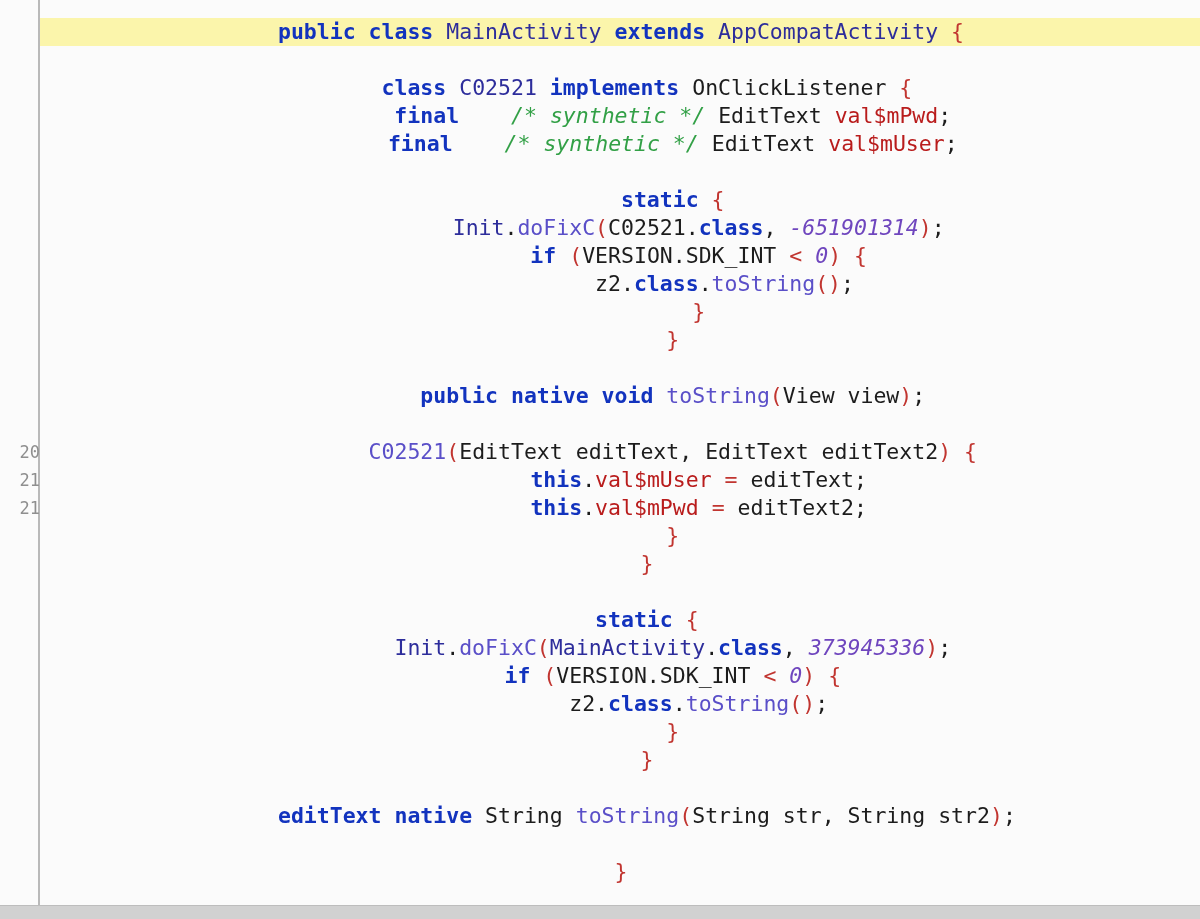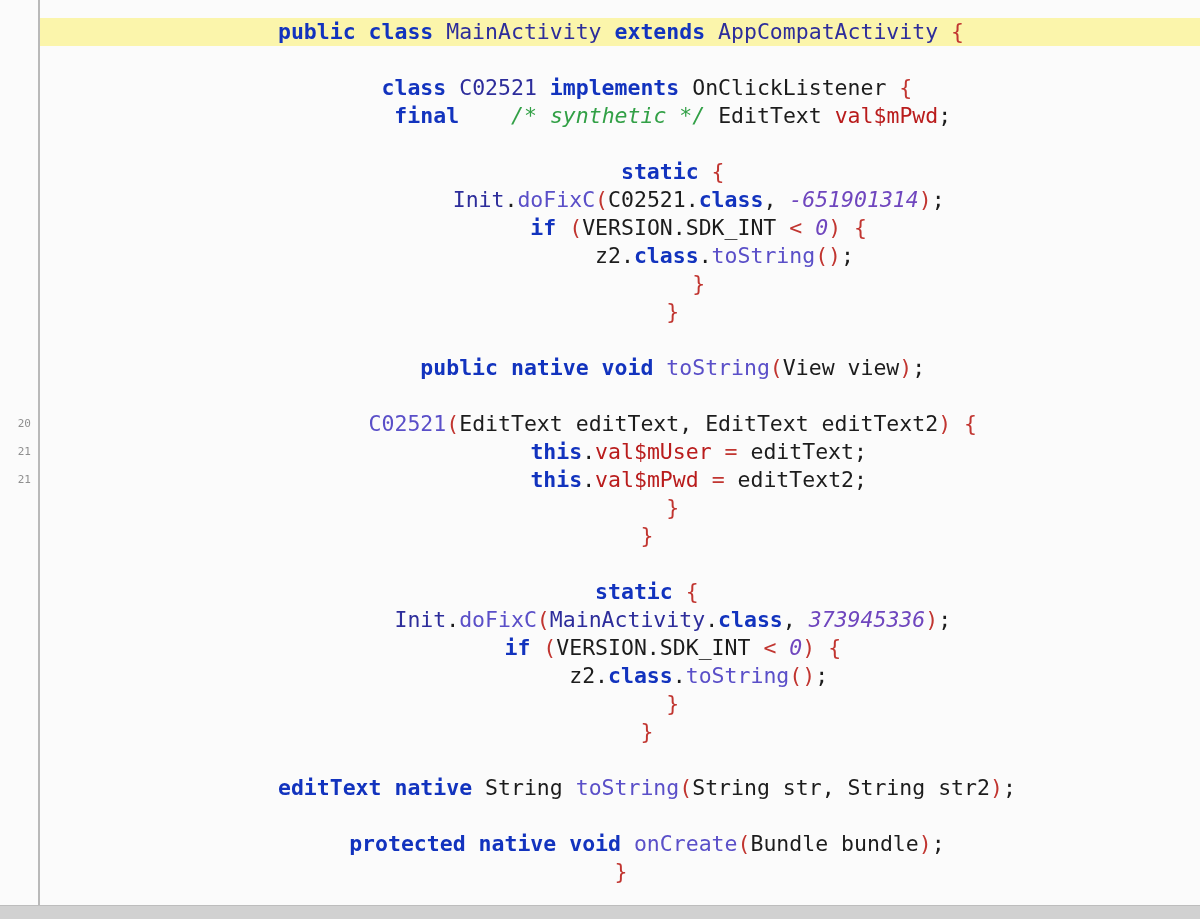--- a/index.html
+++ b/index.html
@@ -73,6 +73,10 @@
       <div class="row">
         <div class="gutter"></div>
         <div class="code-line"><span class="tk-pl">        </span><span class="tk-kw">final</span><span class="tk-pl"> </span><span class="tk-cmt">/* synthetic */</span><span class="tk-pl"> EditText </span><span class="tk-fld">val$mPwd</span><span class="tk-pl">;</span></div>
+      </div>
+      <div class="row">
+        <div class="gutter"></div>
+        <div class="code-line"><span class="tk-pl">        </span><span class="tk-kw">final</span><span class="tk-pl"> </span><span class="tk-cmt">/* synthetic */</span><span class="tk-pl"> EditText </span><span class="tk-fld">val$mUser</span><span class="tk-pl">;</span></div>
       </div>
       <div class="row">
         <div class="gutter"></div>

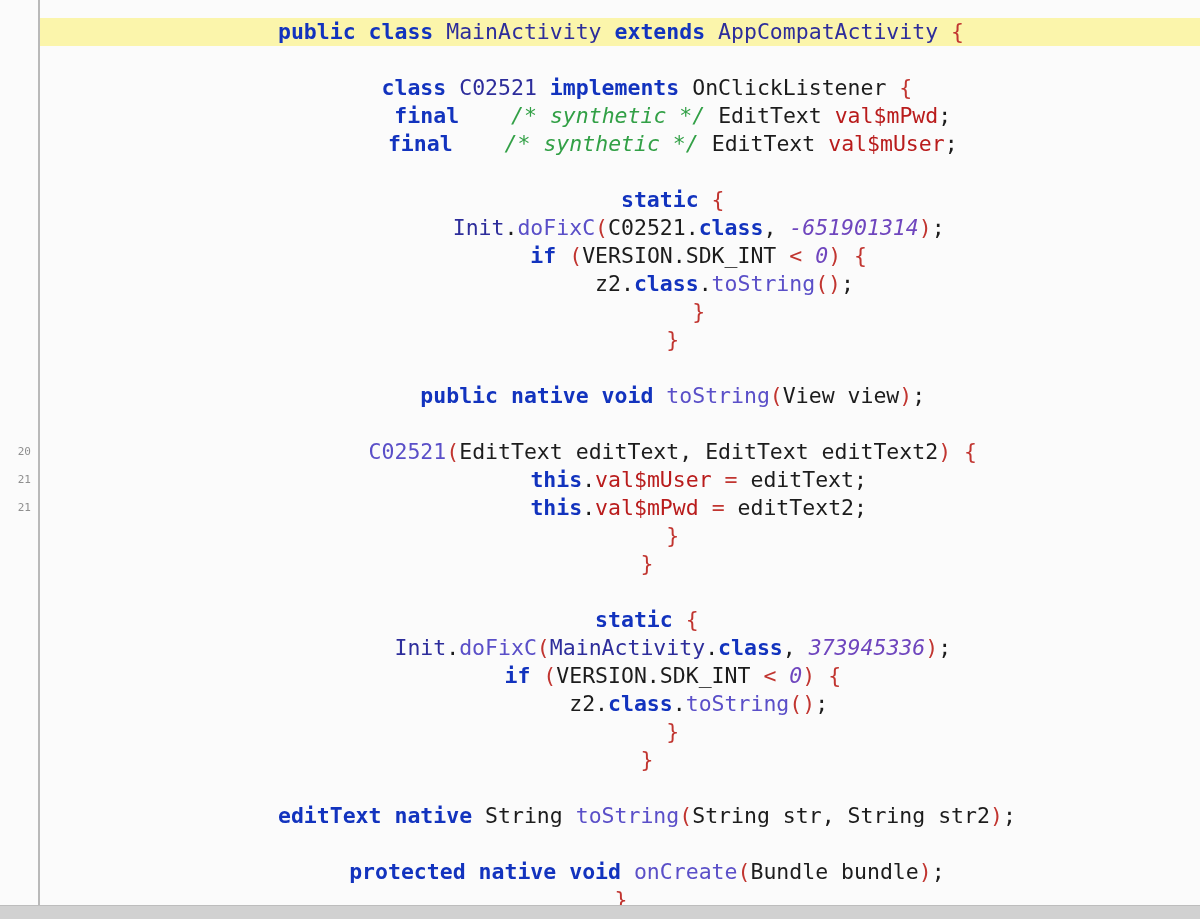--- a/index.html
+++ b/index.html
@@ -26,9 +26,8 @@
   .gutter{
     flex:0 0 40px;
     box-sizing:border-box;
-    padding-right:9px;
     text-align:right;
-    font-size:11px;
+    font-size:17px;
     line-height:28px;
     color:var(--lineno-color,#8F8F8F);
   }

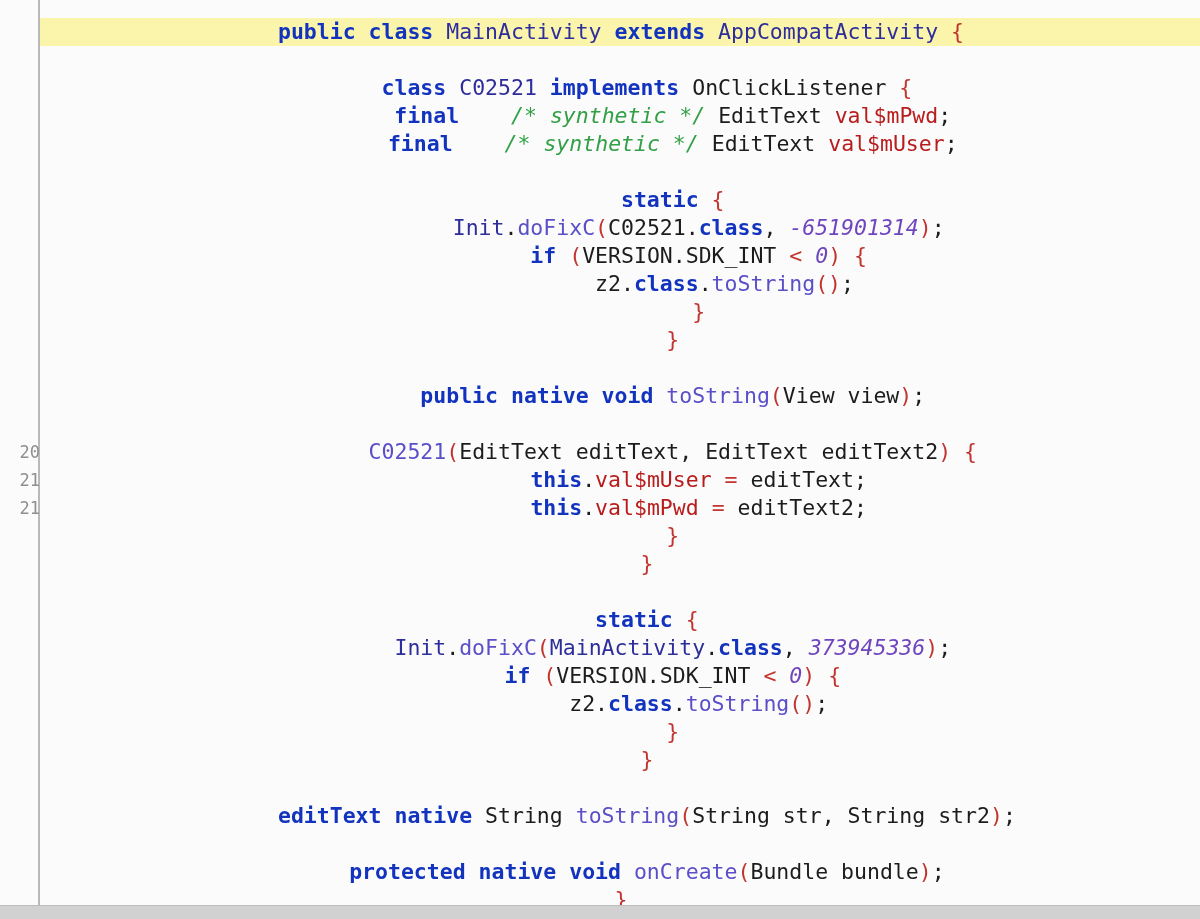--- a/index.html
+++ b/index.html
@@ -179,10 +179,6 @@
       </div>
       <div class="row">
         <div class="gutter"></div>
-        <div class="code-line"><span class="tk-pl">    </span><span class="tk-kw">protected native void</span><span class="tk-pl"> </span><span class="tk-mth">onCreate</span><span class="tk-sep">(</span><span class="tk-pl">Bundle bundle</span><span class="tk-sep">)</span><span class="tk-pl">;</span></div>
-      </div>
-      <div class="row">
-        <div class="gutter"></div>
         <div class="code-line"><span class="tk-sep">}</span></div>
       </div>
     </div>

